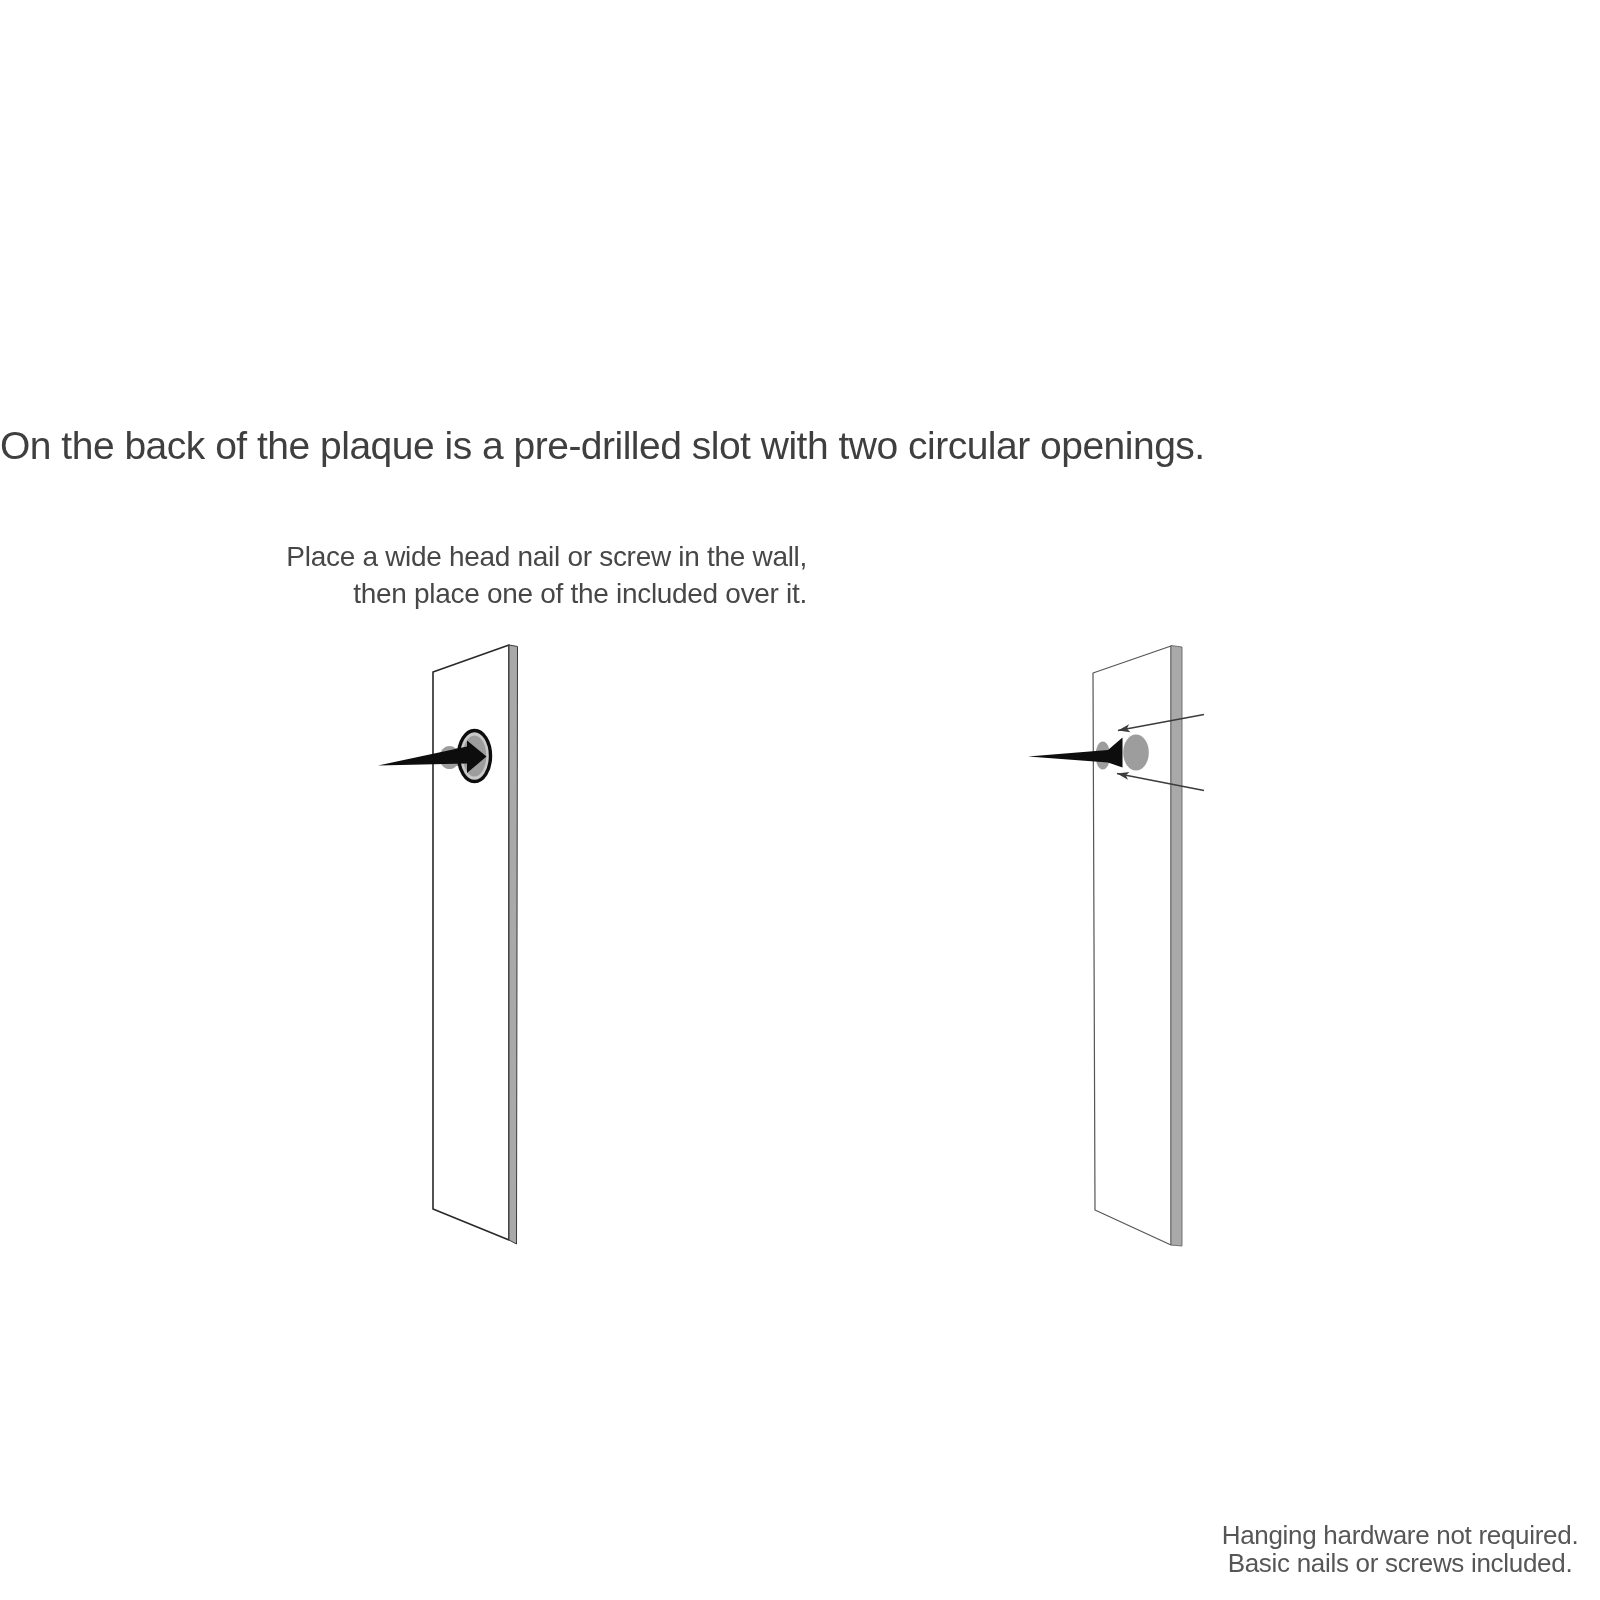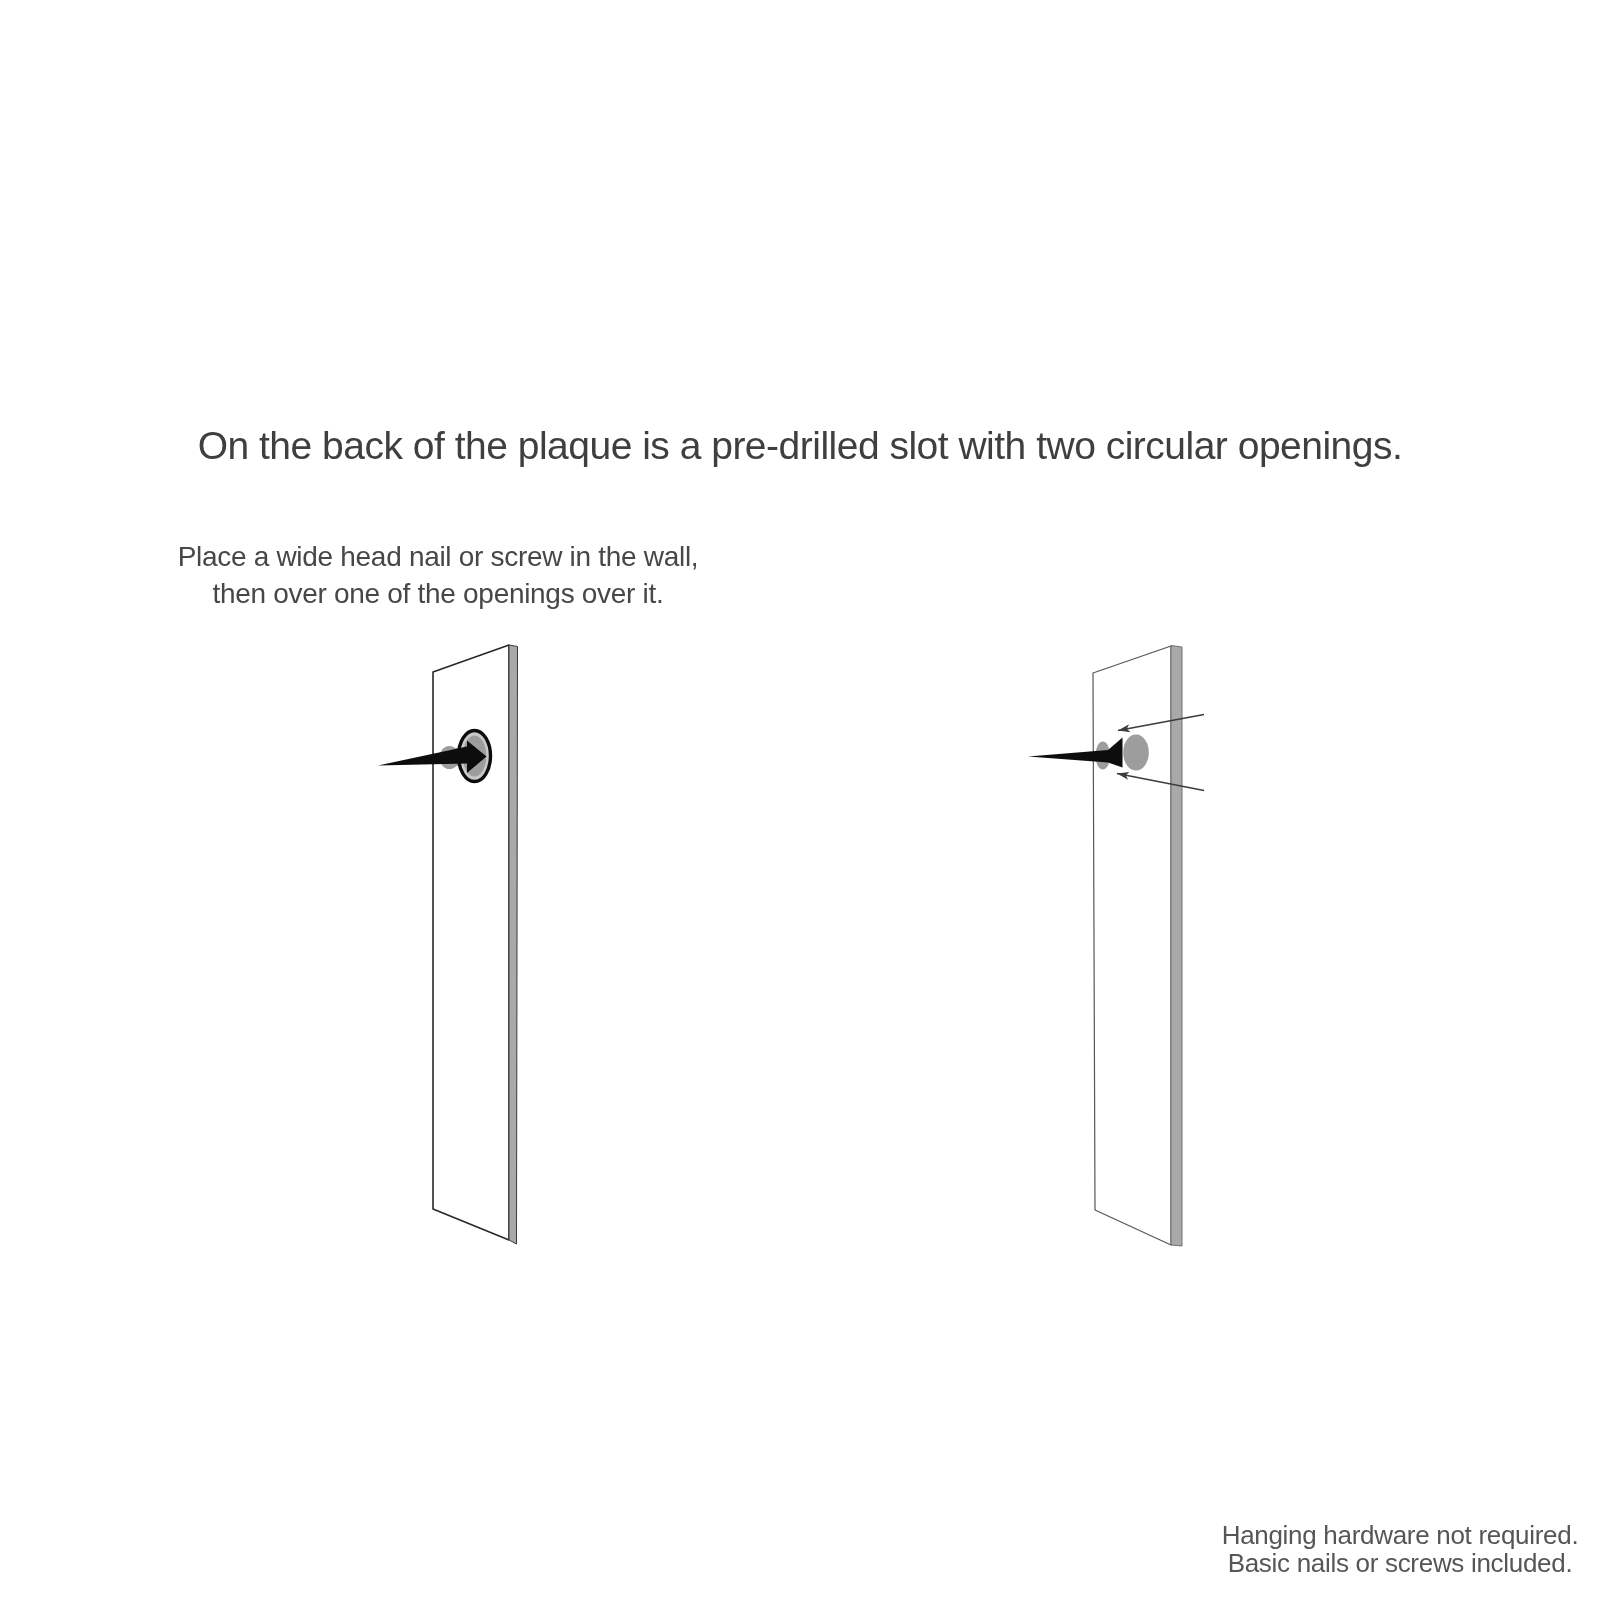--- a/index.html
+++ b/index.html
@@ -9,7 +9,7 @@
   }
   .title{
     position:absolute;left:0;top:424px;width:1600px;margin:0;
-    text-align:center;font-size:39px;font-weight:300;letter-spacing:-0.5px;
+    font-size:39px;font-weight:300;letter-spacing:-0.5px;
     color:#3f3f3f;
   }
   .caption{

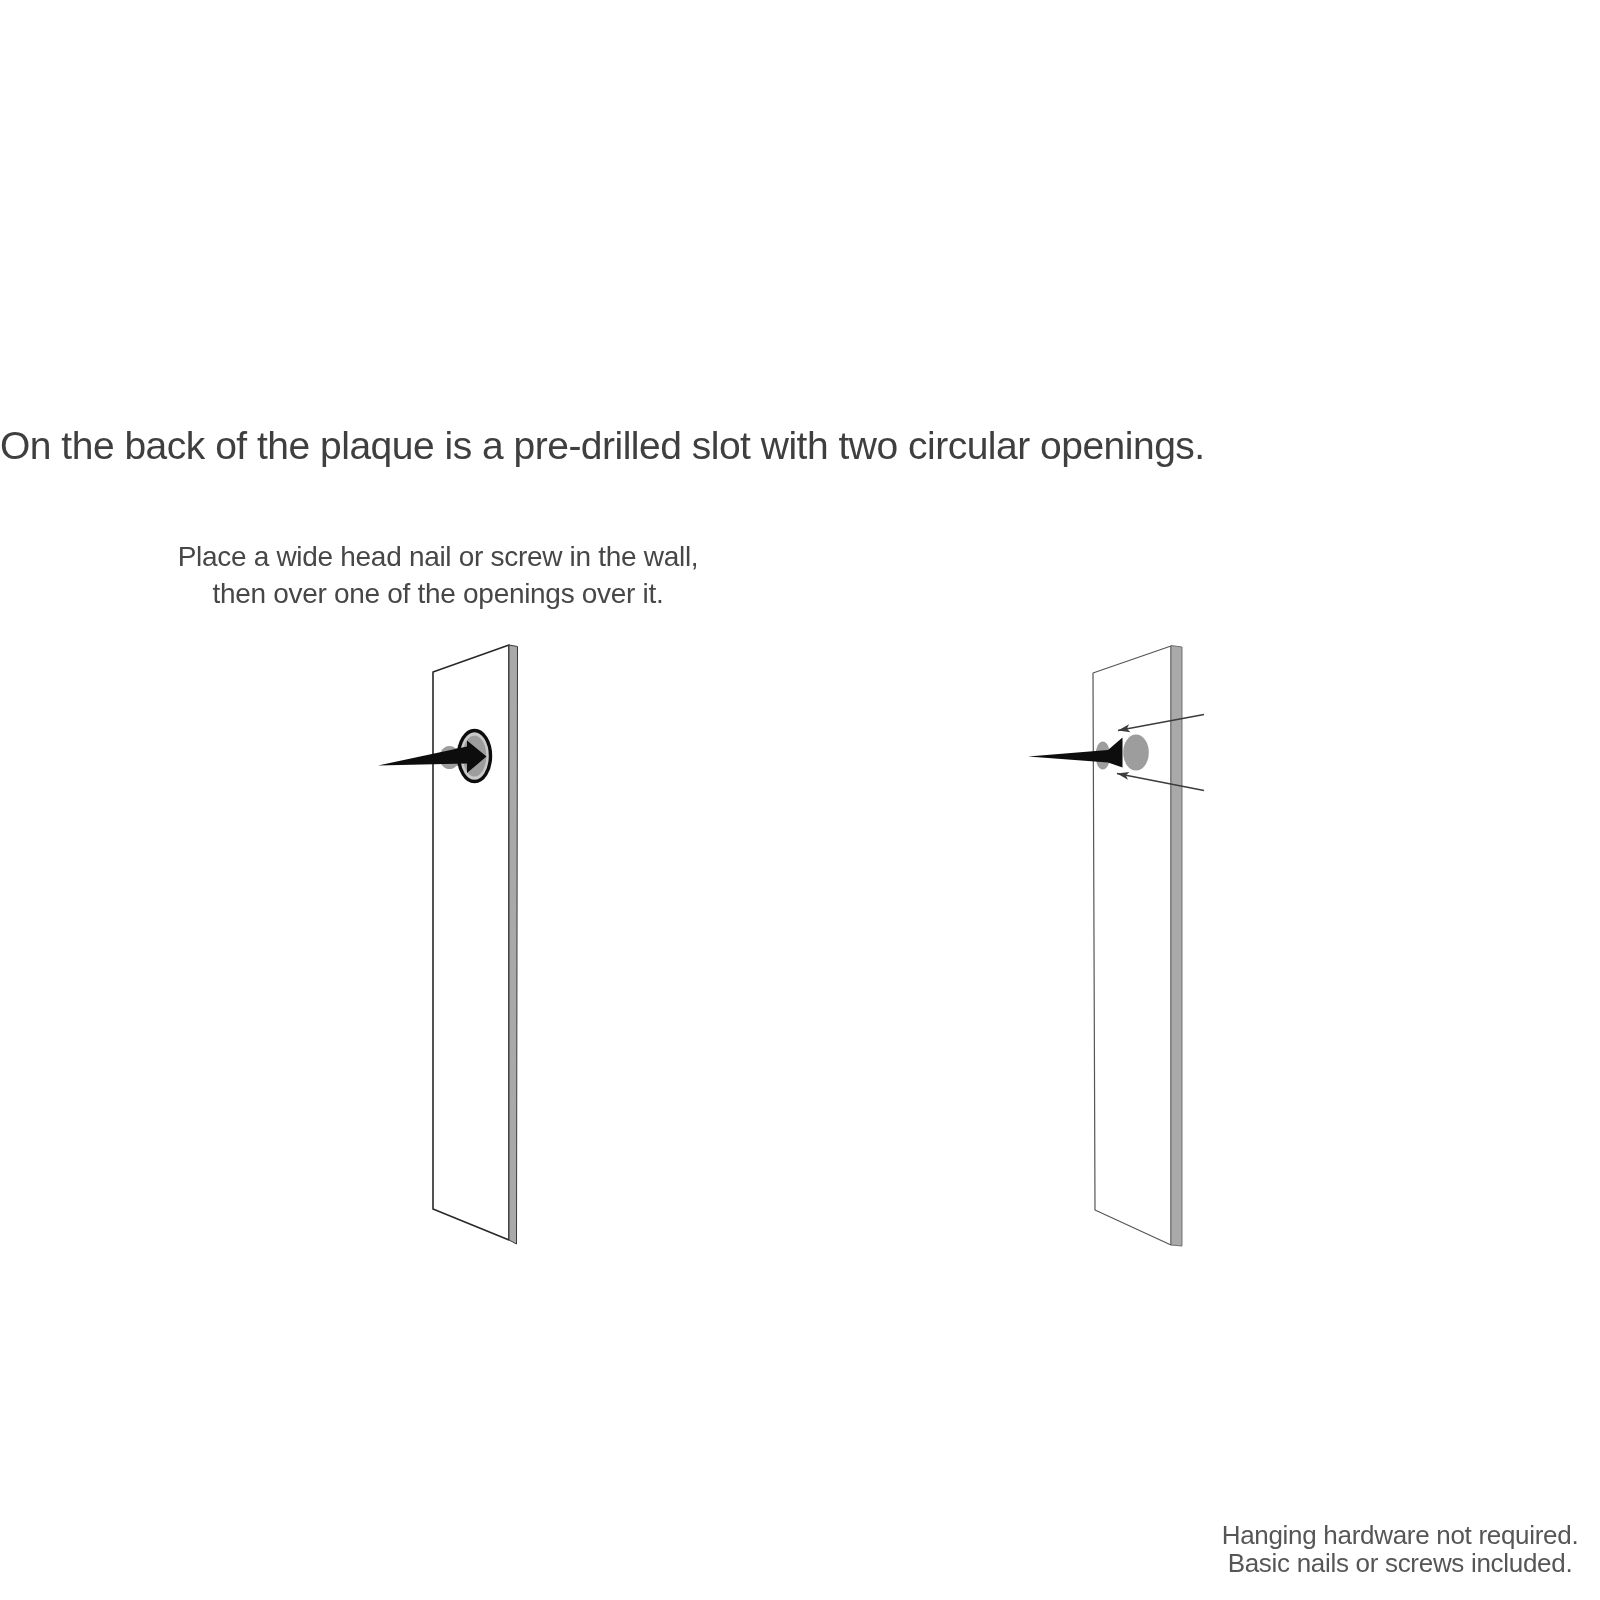--- a/index.html
+++ b/index.html
@@ -17,7 +17,7 @@
     font-size:28px;font-weight:300;letter-spacing:-0.3px;line-height:37px;
     color:#474747;
   }
-  .caption-left{left:88px;width:700px;}
+  .caption-left{left:107px;width:700px;text-align:right;}
   .caption-right{left:830px;width:570px;}
   .fig{position:absolute;display:block;}
   .fig-left{left:360px;top:630px;width:185px;height:630px;}

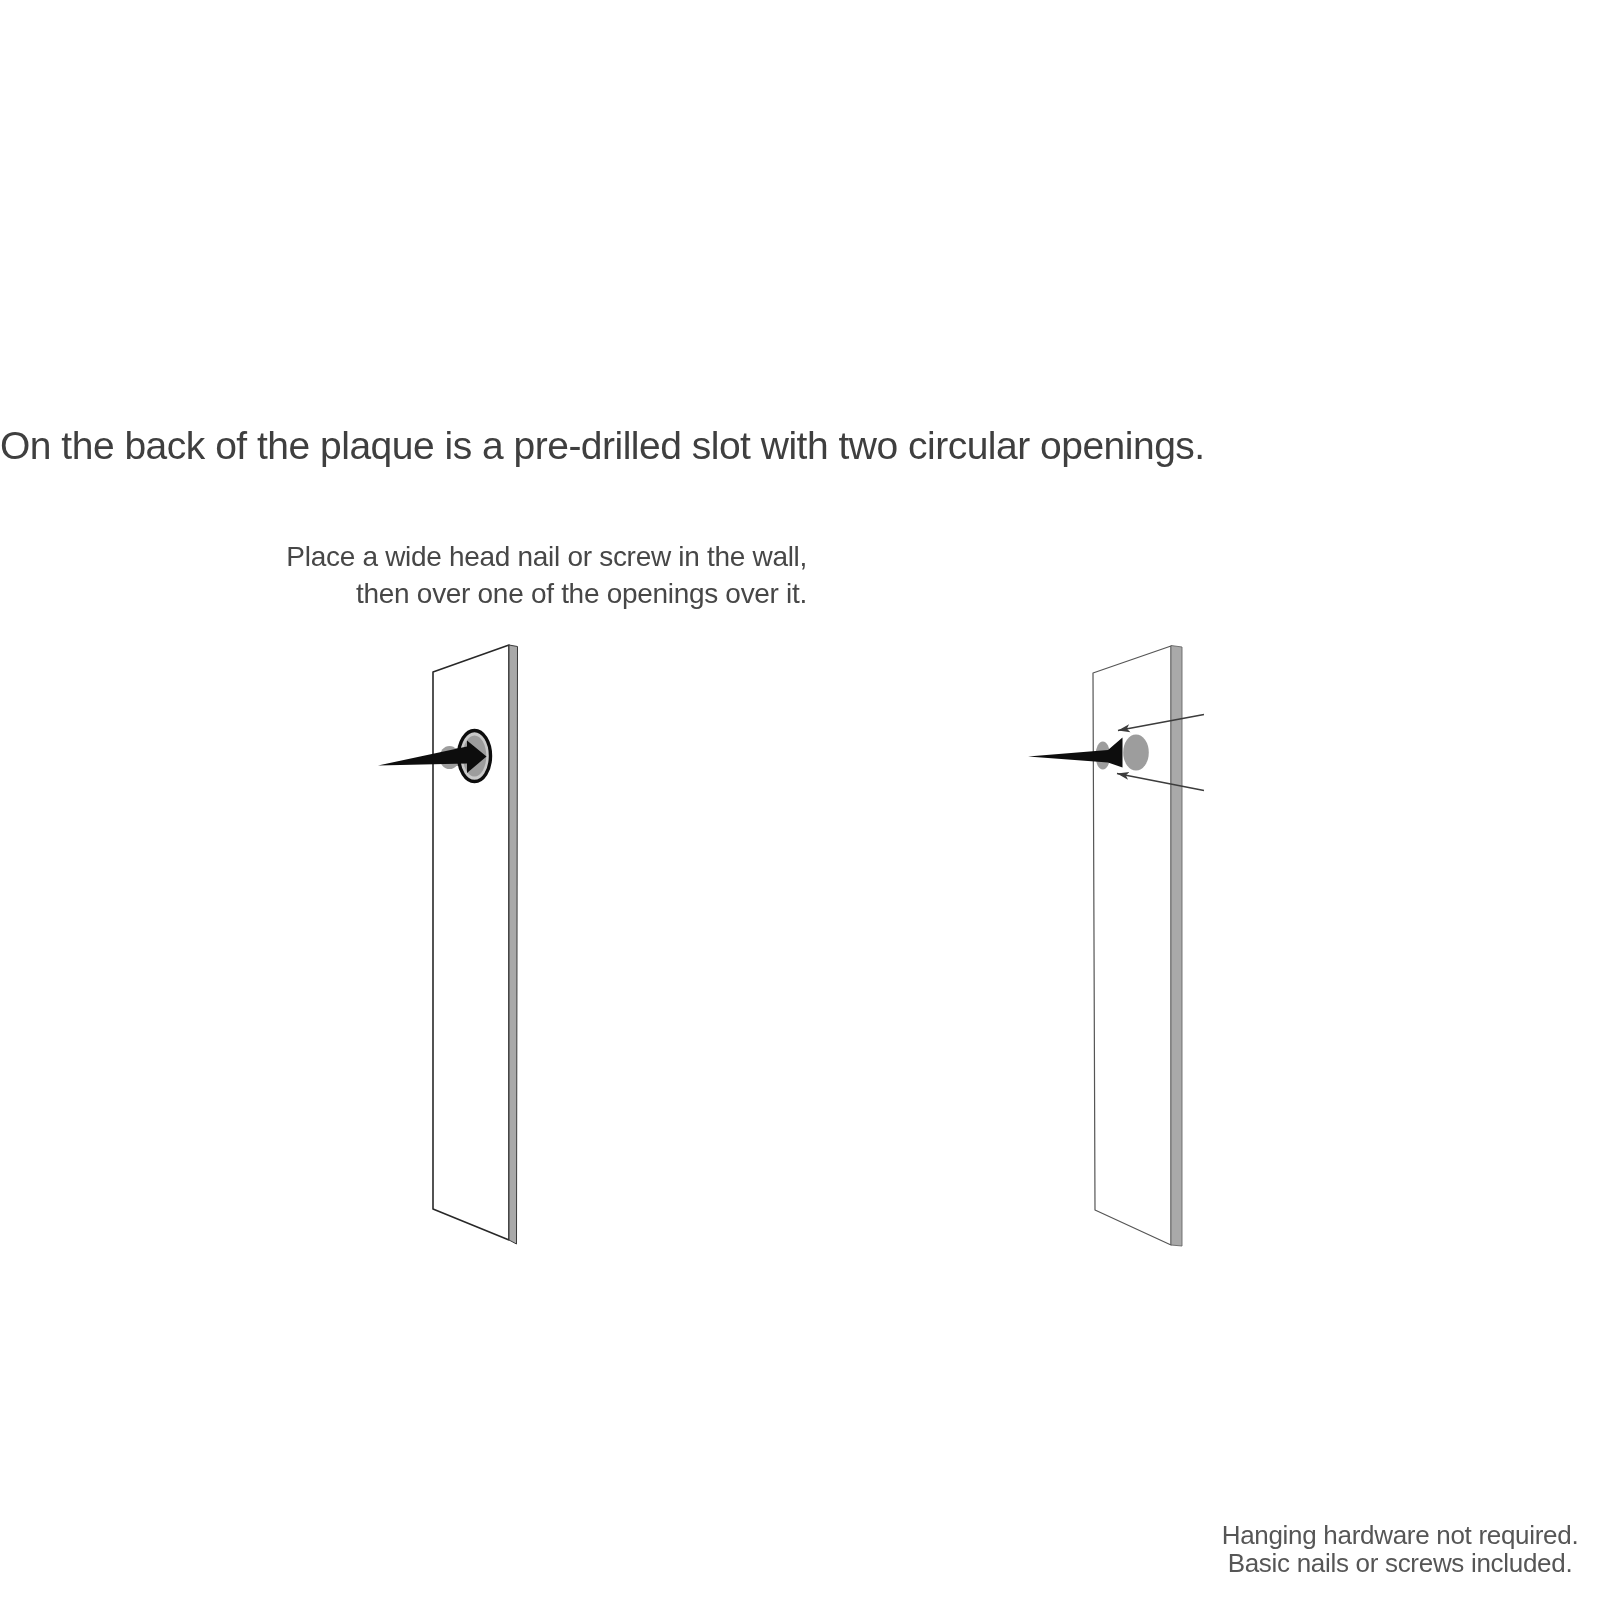--- a/index.html
+++ b/index.html
@@ -37,7 +37,7 @@
 
   <div class="caption caption-left">
     <span>Place a wide head nail or screw in the wall,</span><br>
-    <span>then over one of the openings over it.</span>
+    <span>then place one of the included over it.</span>
   </div>
 
 

